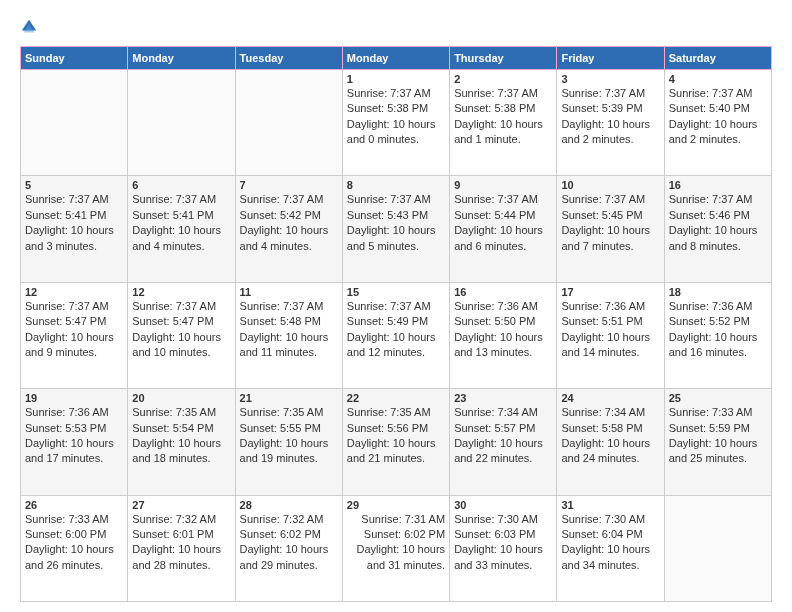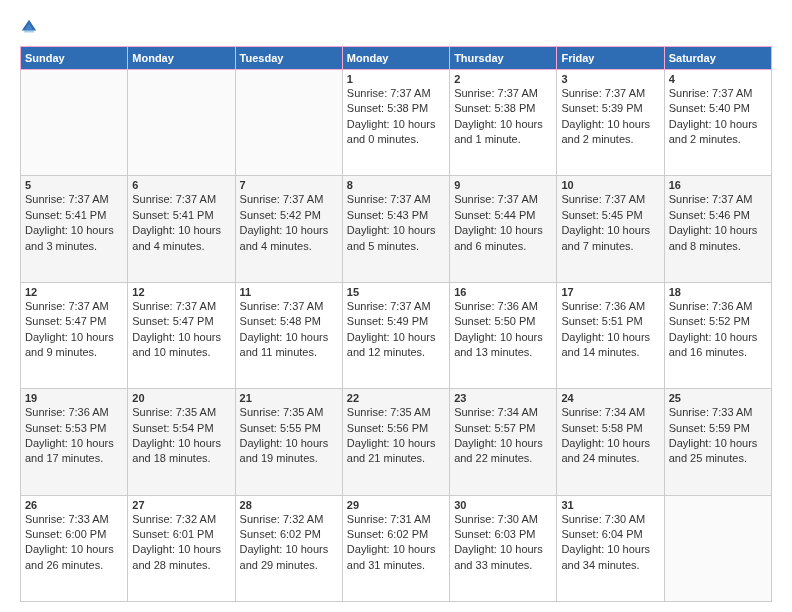--- a/index.html
+++ b/index.html
@@ -347,7 +347,7 @@
           </td>
           <td>
             <span class="day-num">29</span>
-            <div class="day-info" style="white-space: pre-line;">Sunrise: 7:31 AM
+            <div class="day-info" style="white-space: pre-line; text-align: right;">Sunrise: 7:31 AM
 Sunset: 6:02 PM
 Daylight: 10 hours
 and 31 minutes.</div>

